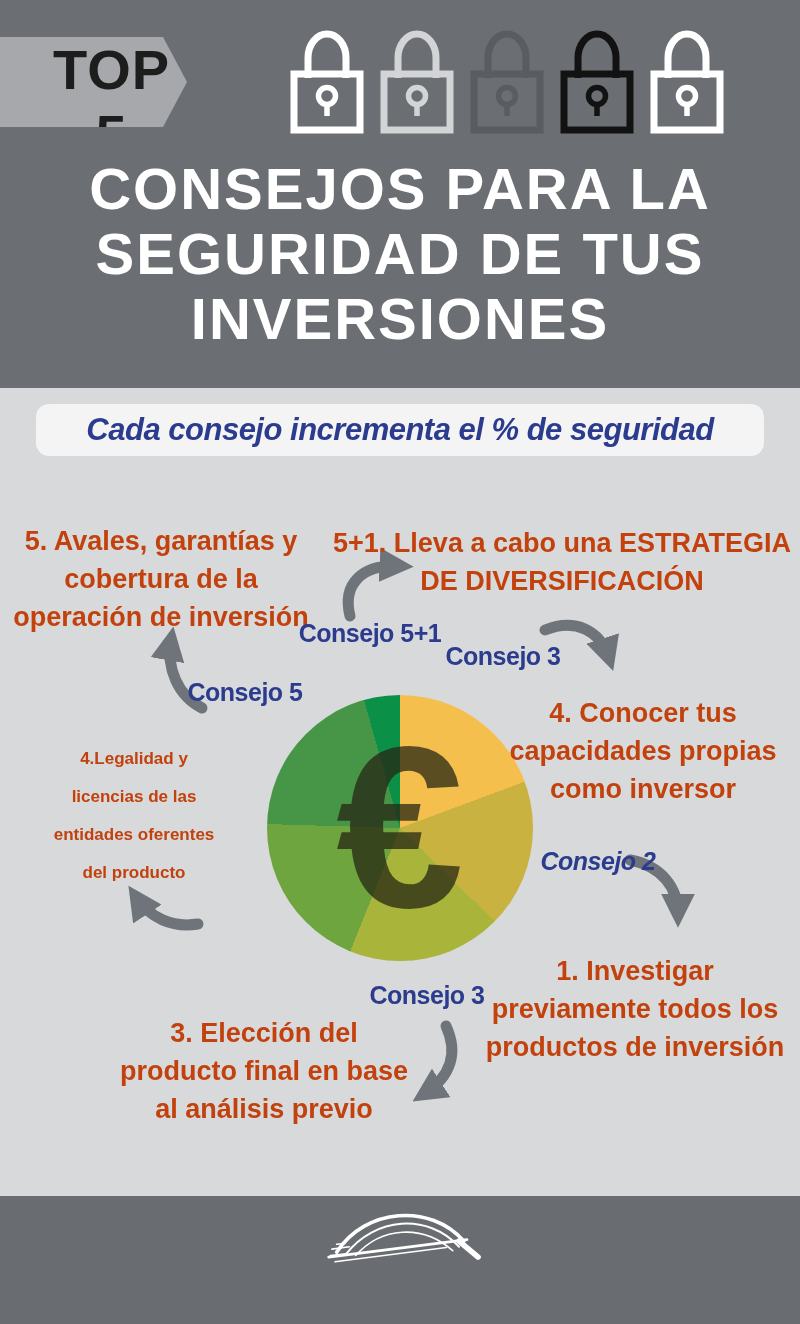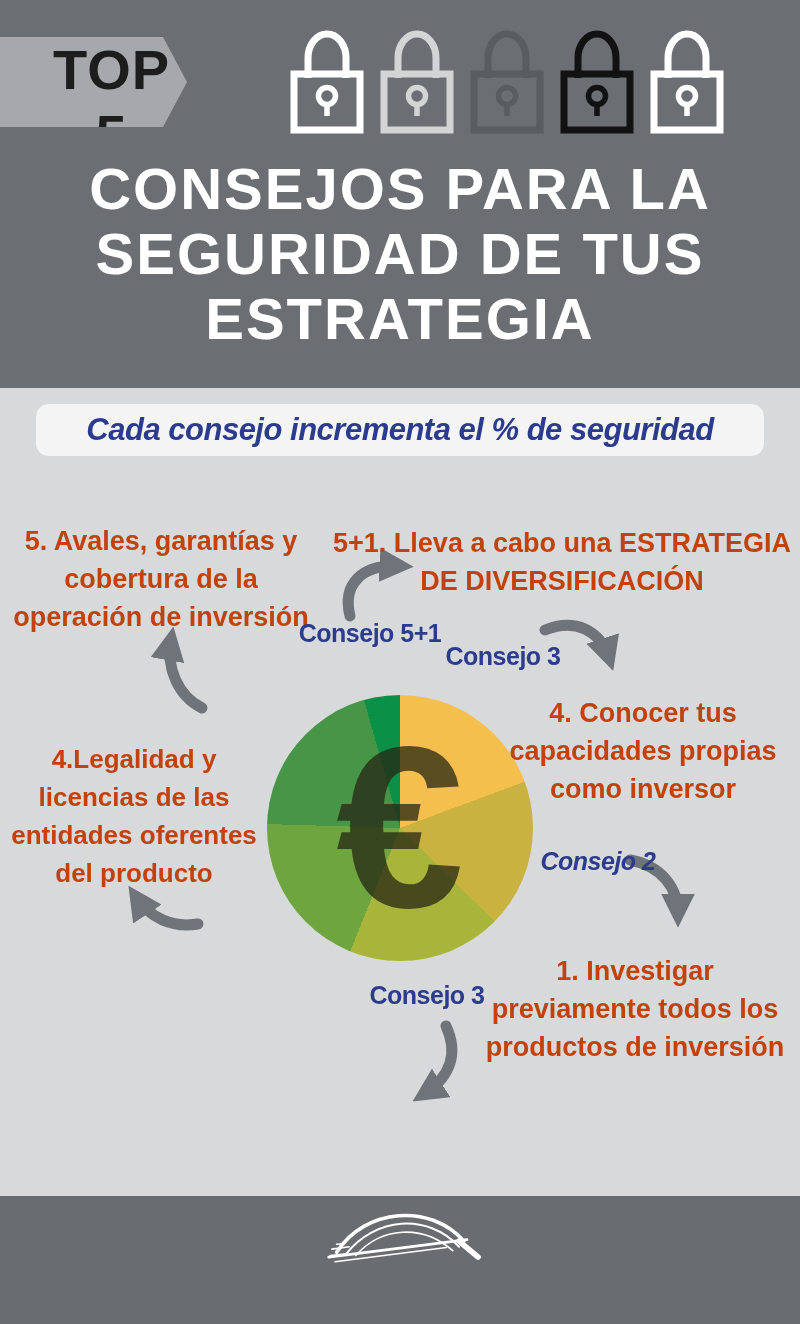--- a/index.html
+++ b/index.html
@@ -114,7 +114,7 @@
 
     <div class="title">CONSEJOS PARA LA
 SEGURIDAD DE TUS
-ESTRATEGIA</div>
+INVERSIONES</div>
   </div>
 
   <div class="pill">

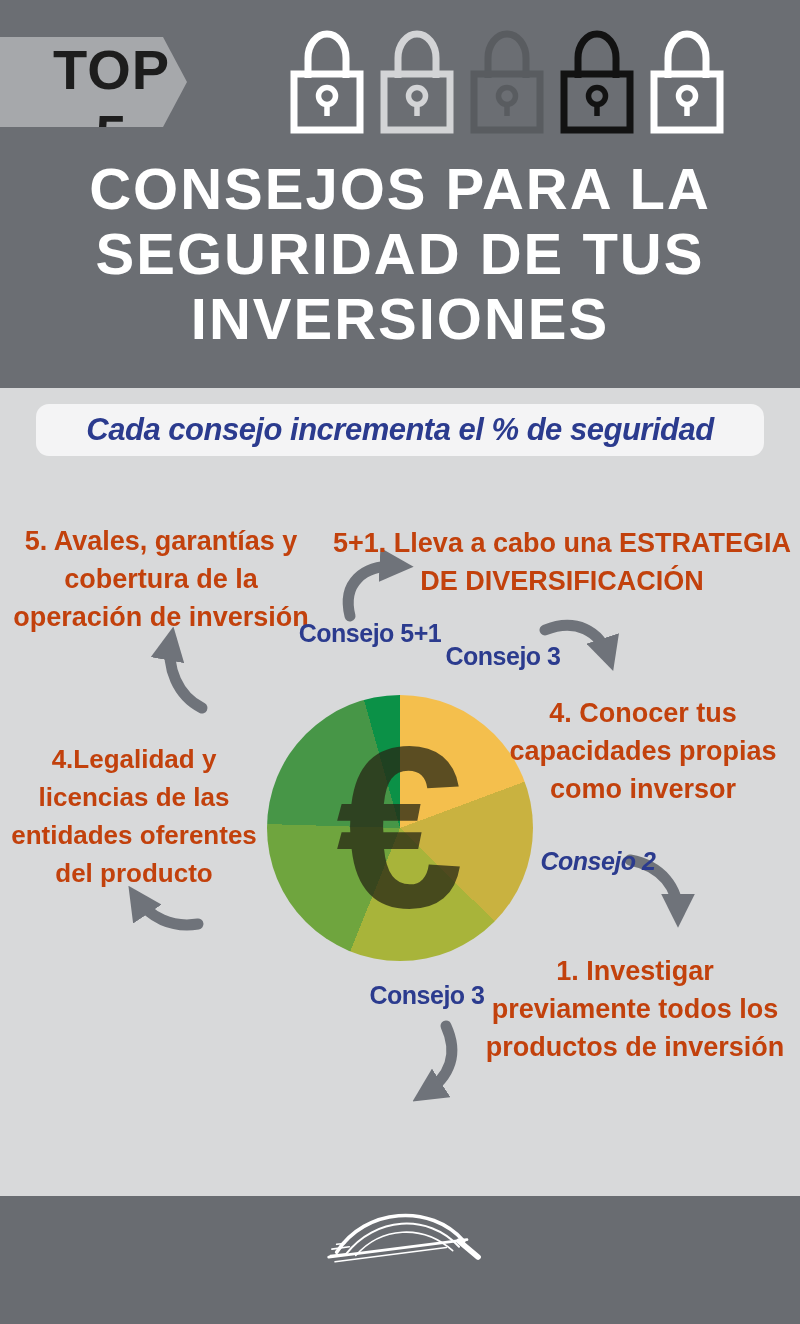--- a/index.html
+++ b/index.html
@@ -157,6 +157,7 @@
   <div class="clabel clabel-1">Consejo 3</div>
   <div class="clabel clabel-2">Consejo 2</div>
   <div class="clabel clabel-3">Consejo 3</div>
+  <div class="clabel clabel-5">Consejo 5</div>
   <div class="clabel clabel-5p1">Consejo 5+1</div>
 
   <div class="footer"></div>

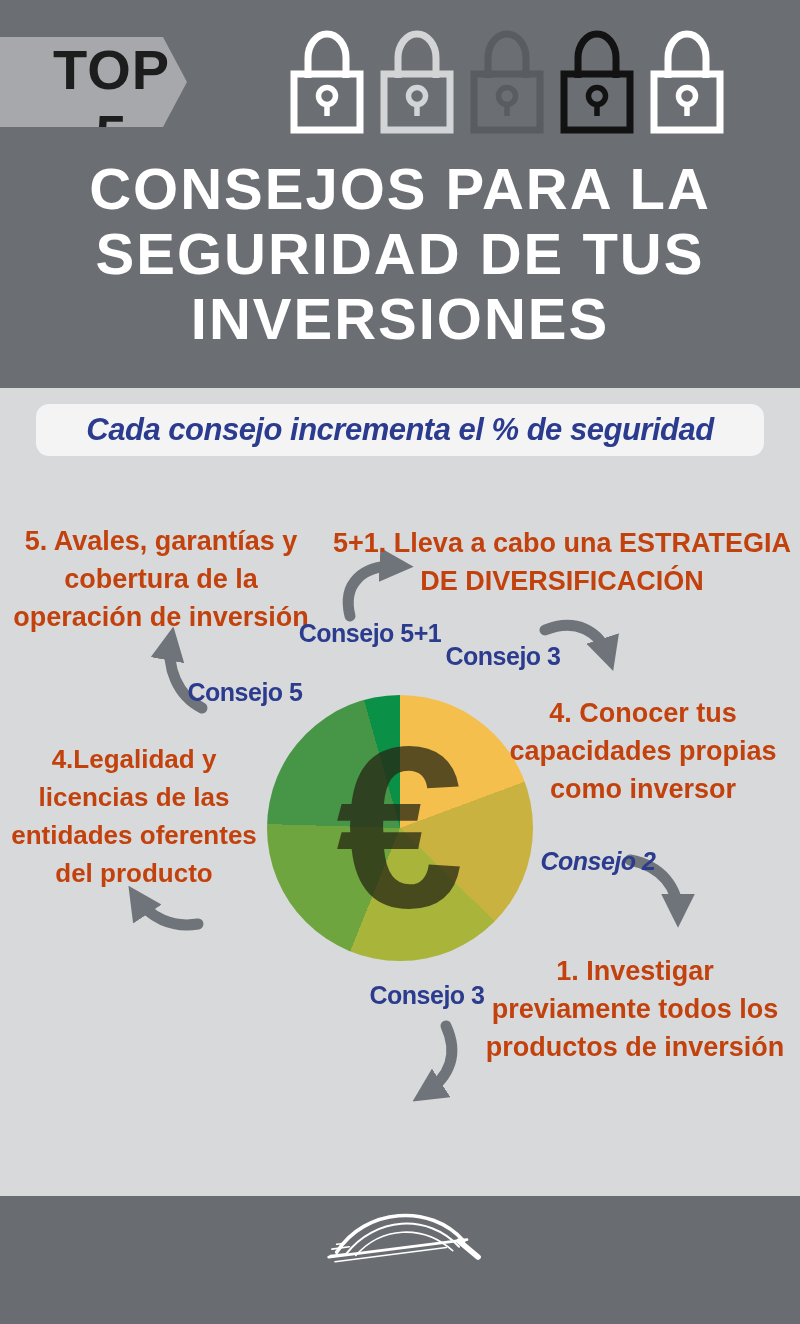--- a/index.html
+++ b/index.html
@@ -30,7 +30,7 @@
   .tip-1{left:492px;top:694px;width:302px;}
   .tip-2{left:470px;top:952px;width:330px;}
   .tip-3{left:98px;top:1014px;width:332px;}
-  .tip-4{left:0px;top:740px;width:268px;font-size:26px;}
+  .tip-4{left:0px;top:740px;width:268px;font-size:17px;}
   .tip-5{left:0px;top:522px;width:322px;}
   .tip-5p1{left:328px;top:524px;width:468px;}
 

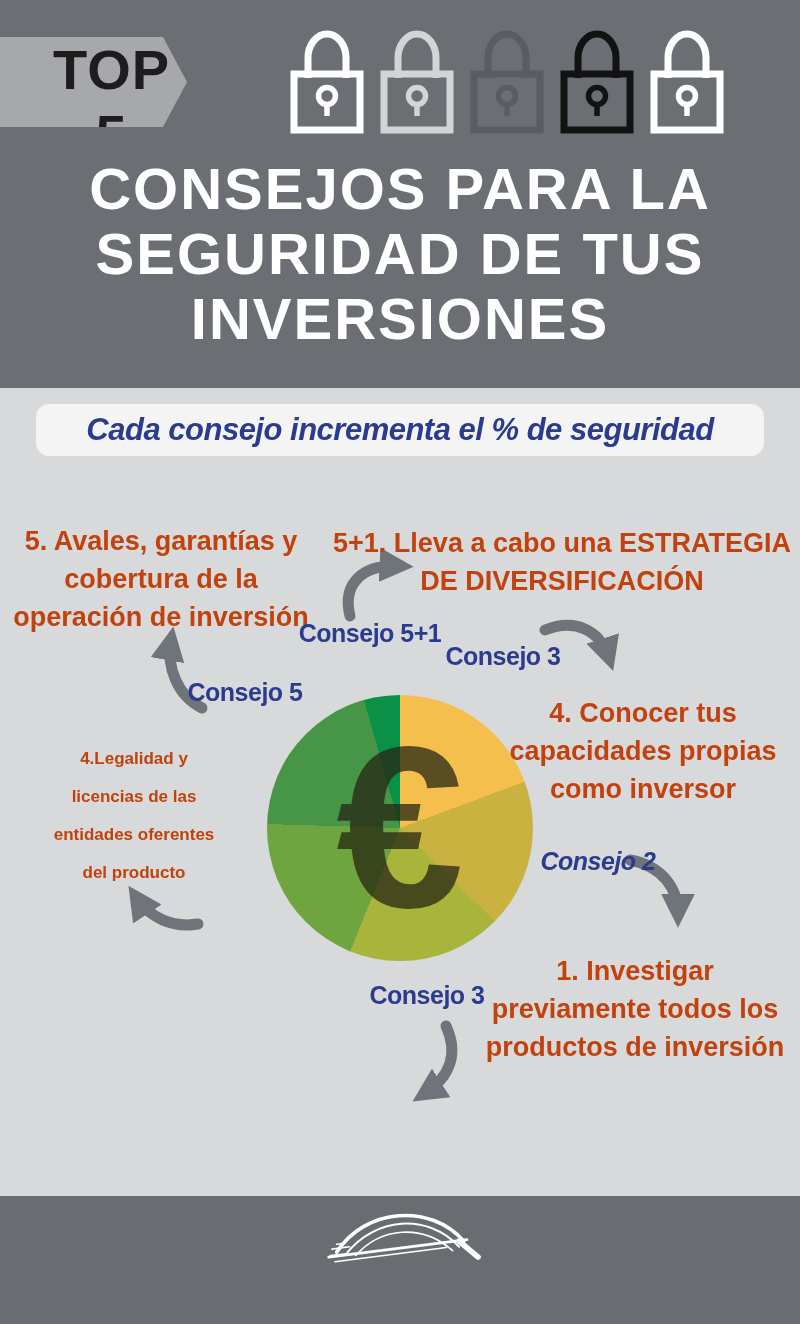--- a/index.html
+++ b/index.html
@@ -144,6 +144,9 @@
   <div class="tip tip-2">1. Investigar
 previamente todos los
 productos de inversión</div>
+  <div class="tip tip-3">3. Elección del
+producto final en base
+al análisis previo</div>
   <div class="tip tip-4">4.Legalidad y
 licencias de las
 entidades oferentes

